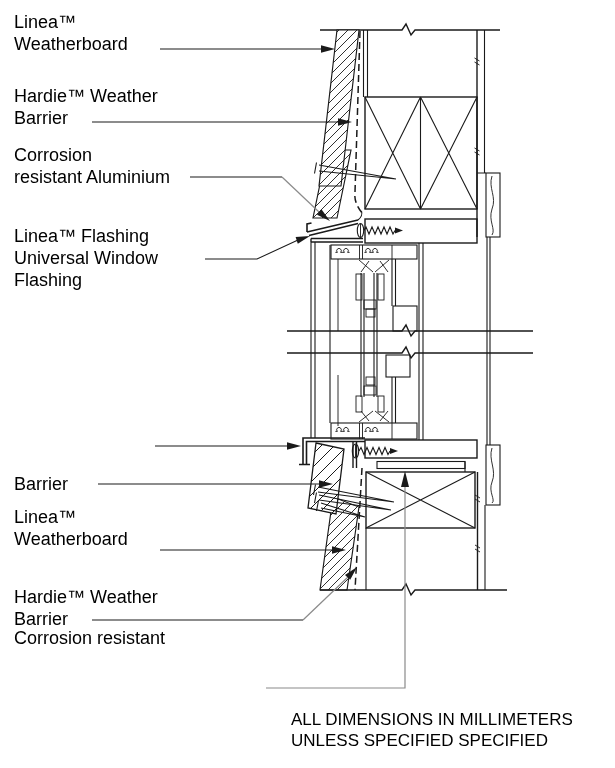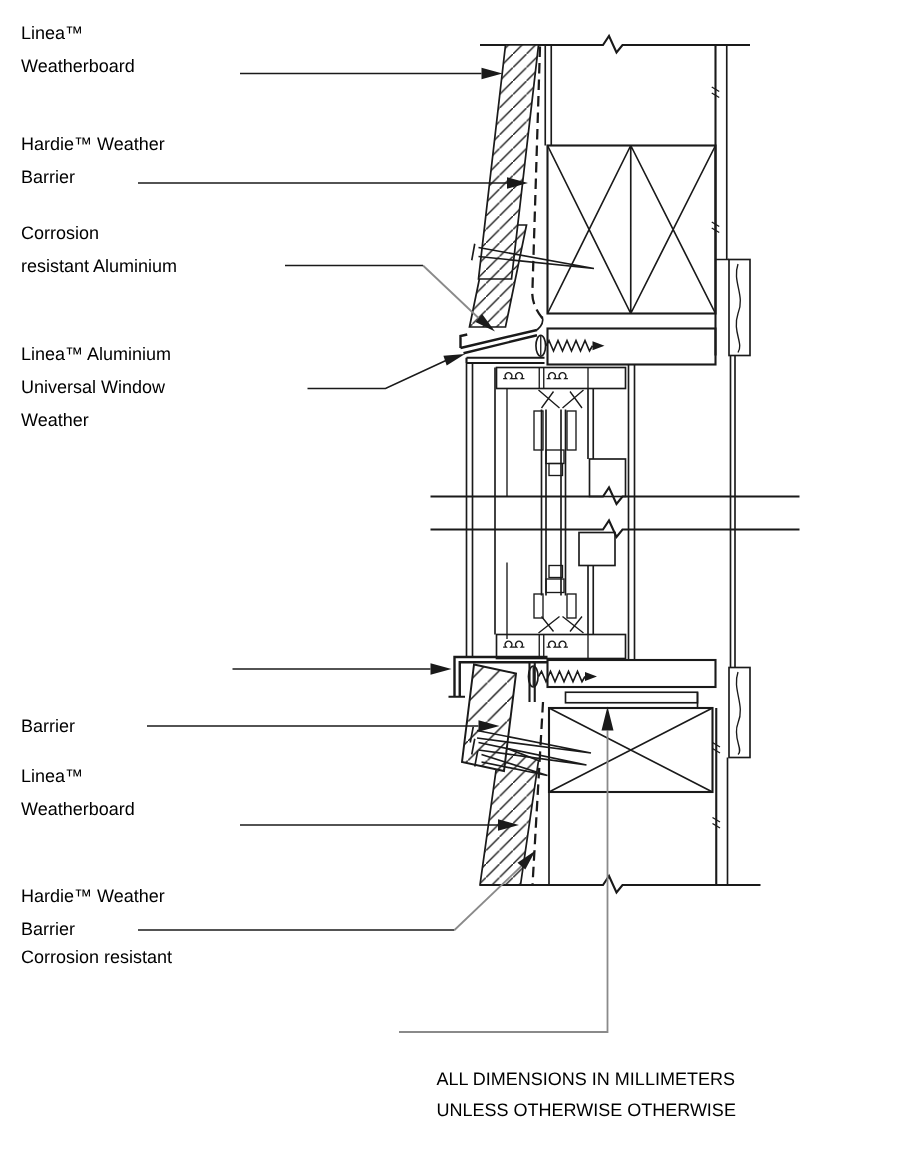--- a/index.html
+++ b/index.html
@@ -17,7 +17,7 @@
   .gray{stroke:#8a8a8a;fill:none;stroke-width:1.2;}
   .ldr{stroke:#1a1a1a;fill:none;stroke-width:1.05;}
   
-  .lbl{position:absolute;left:14px;font-size:12px;line-height:22px;white-space:nowrap;}
+  .lbl{position:absolute;left:14px;font-size:18px;line-height:22px;white-space:nowrap;}
   .lbl span{display:block;}
   .note{position:absolute;left:291px;top:709px;font-size:12px;line-height:21px;white-space:nowrap;}
   .note span{display:block;}

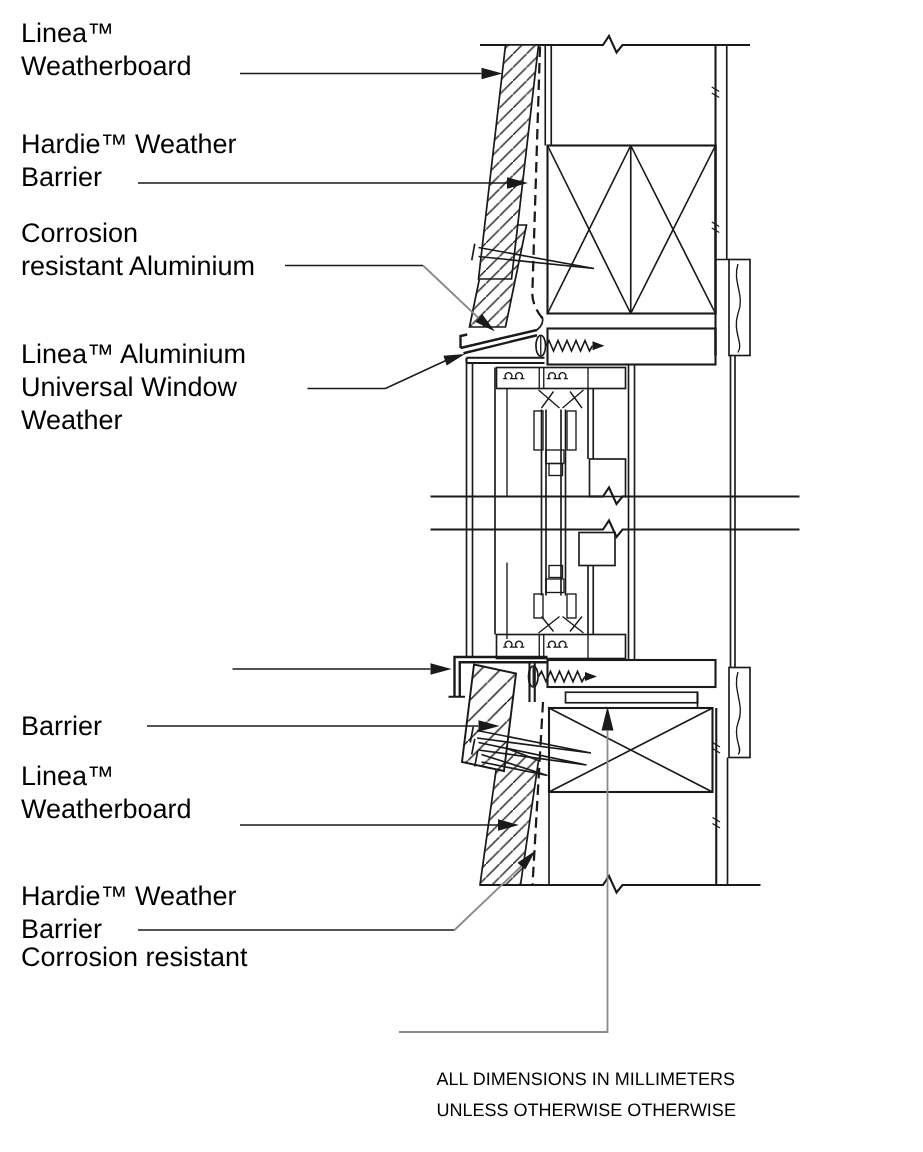--- a/index.html
+++ b/index.html
@@ -250,7 +250,7 @@
   <span>resistant Aluminium</span>
 </div>
 <div class="lbl l4">
-  <span>Linea™ Aluminium</span>
+  <span>Linea™ Flashing</span>
   <span>Universal Window</span>
   <span>Weather</span>
 </div>

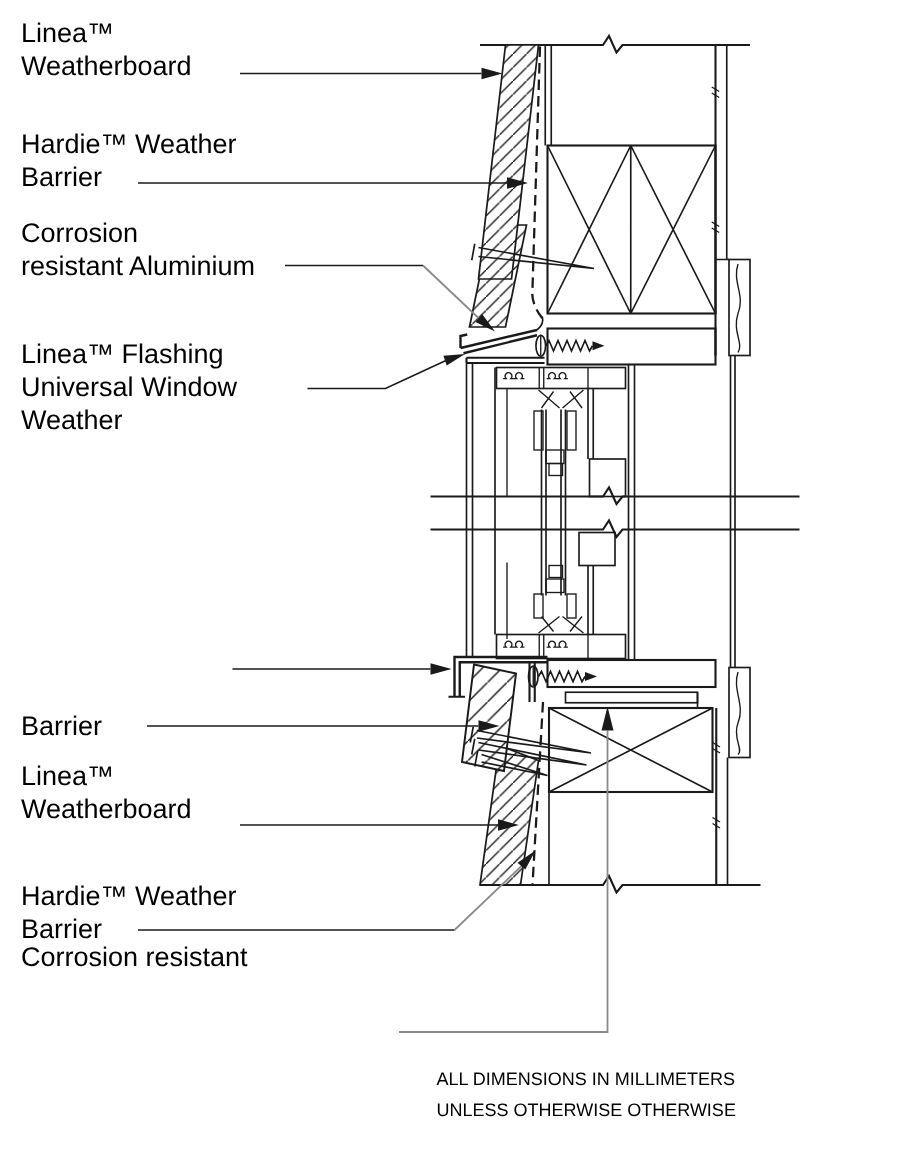--- a/index.html
+++ b/index.html
@@ -252,7 +252,7 @@
 <div class="lbl l4">
   <span>Linea™ Flashing</span>
   <span>Universal Window</span>
-  <span>Weather</span>
+  <span>Flashing</span>
 </div>
 <div class="lbl l6">
   <span>Barrier</span>

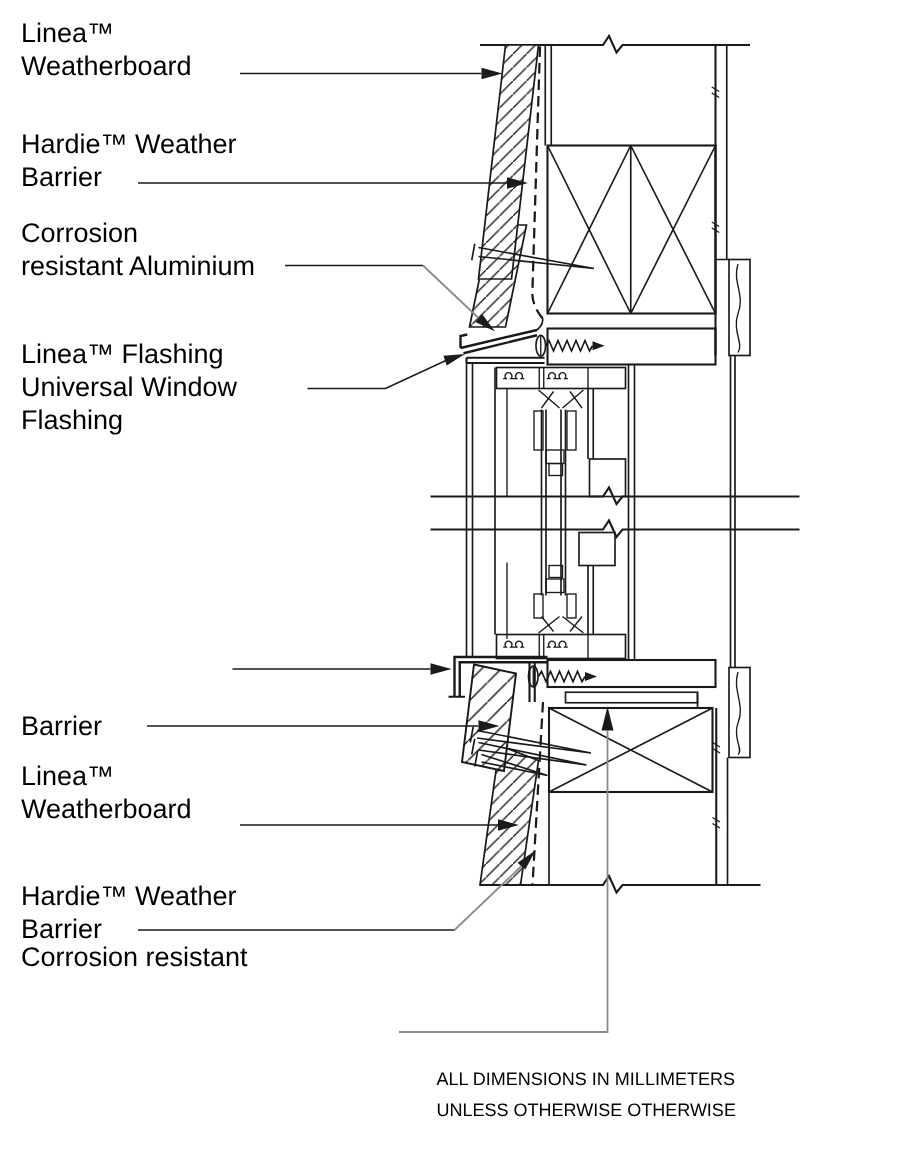--- a/index.html
+++ b/index.html
@@ -19,7 +19,7 @@
   
   .lbl{position:absolute;left:14px;font-size:18px;line-height:22px;white-space:nowrap;}
   .lbl span{display:block;}
-  .note{position:absolute;left:291px;top:709px;font-size:12px;line-height:21px;white-space:nowrap;}
+  .note{position:absolute;left:291px;top:709px;font-size:17px;line-height:21px;white-space:nowrap;}
   .note span{display:block;}
   .l1{top:11px}.l2{top:85px}.l3{top:144px}.l4{top:225px}.l5{top:433px}
   .l6{top:473px}.l7{top:506px}.l8{top:586px}.l9{top:627px}

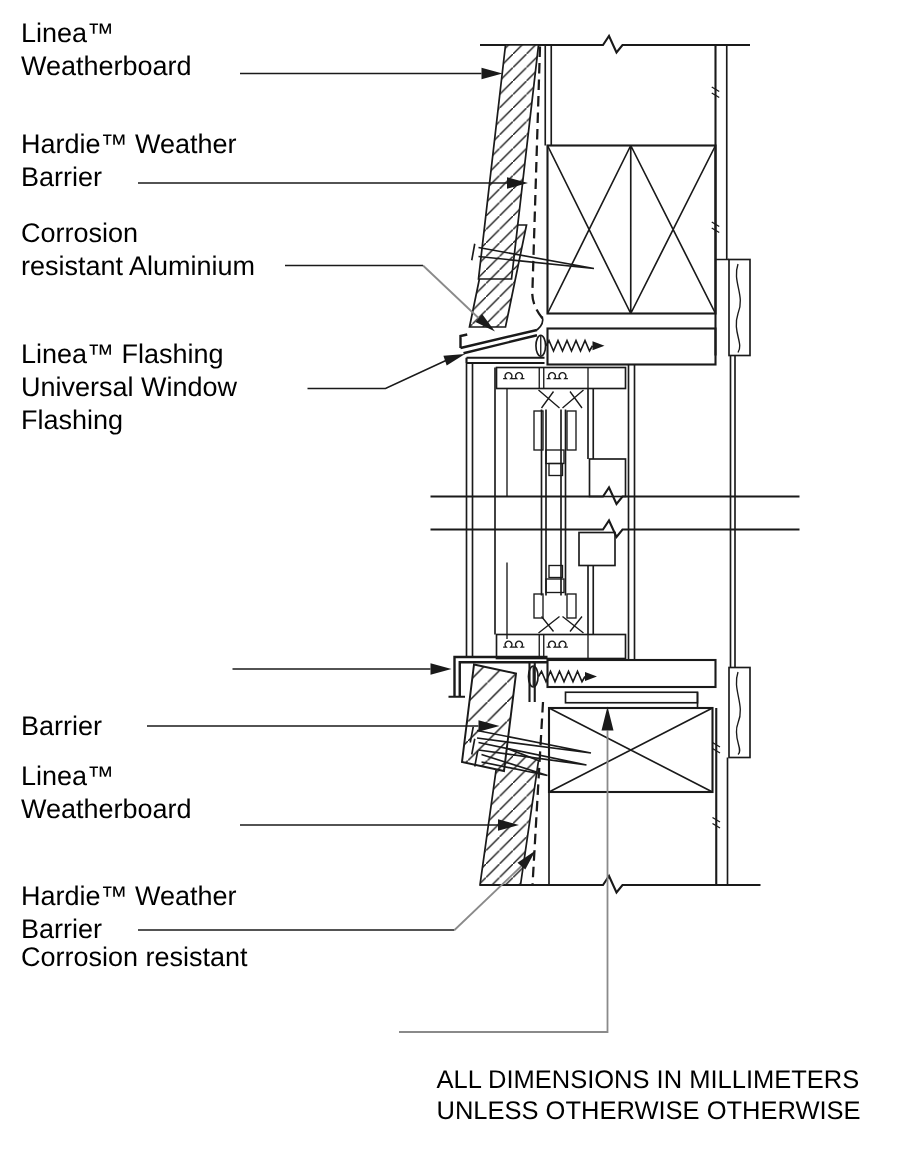--- a/index.html
+++ b/index.html
@@ -271,7 +271,7 @@
 
 <div class="note">
   <span>ALL DIMENSIONS IN MILLIMETERS</span>
-  <span>UNLESS OTHERWISE OTHERWISE</span>
+  <span>UNLESS SPECIFIED SPECIFIED</span>
 </div>
 
 </div>

